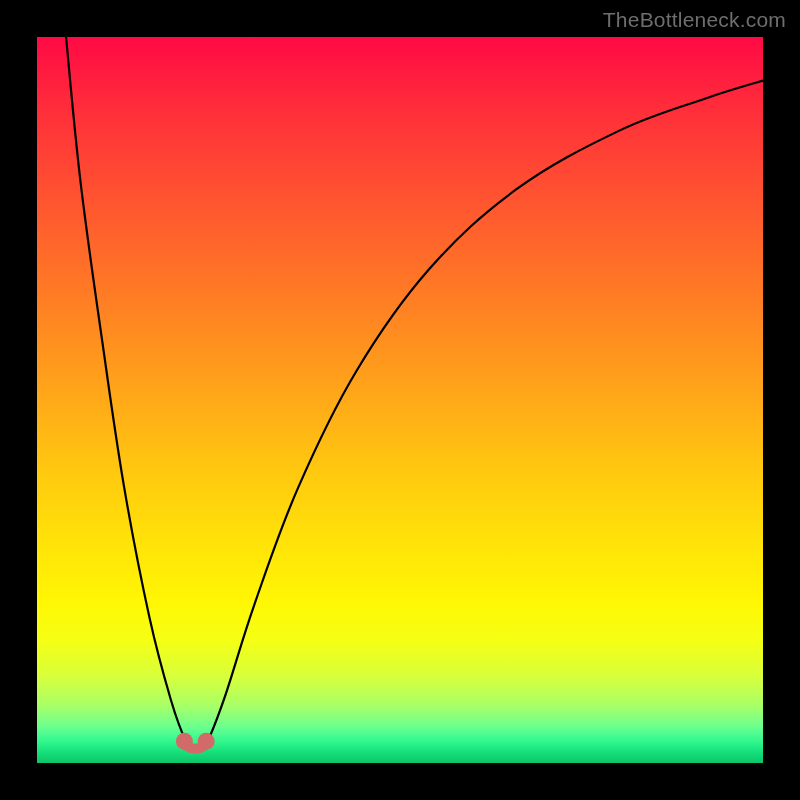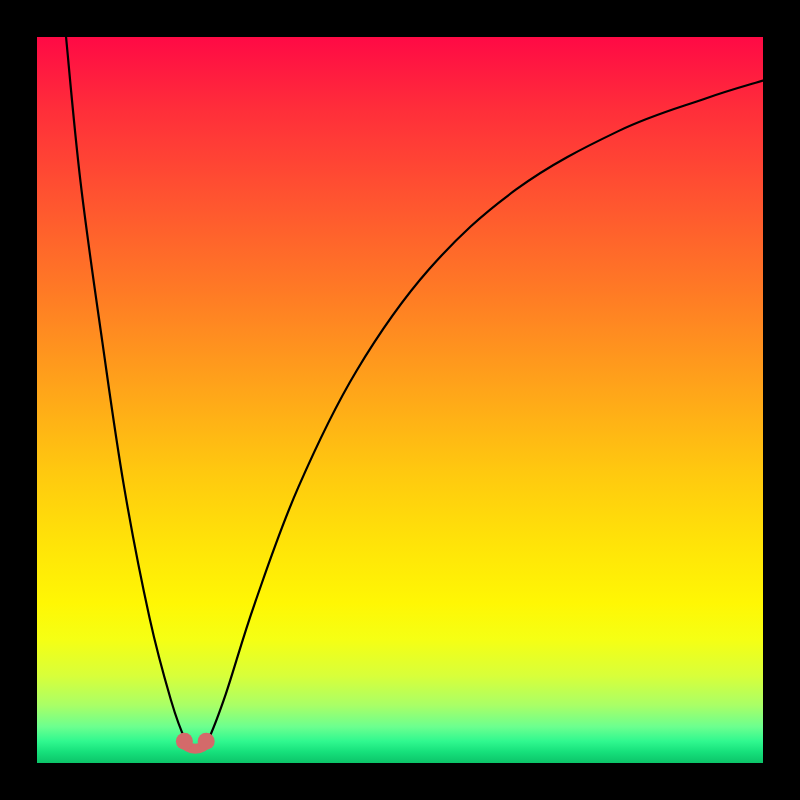--- a/index.html
+++ b/index.html
@@ -88,6 +88,7 @@
     </svg>
   </div>
 
+  <div class="watermark">TheBottleneck.com</div>
 </div>
 
 </body></html>

